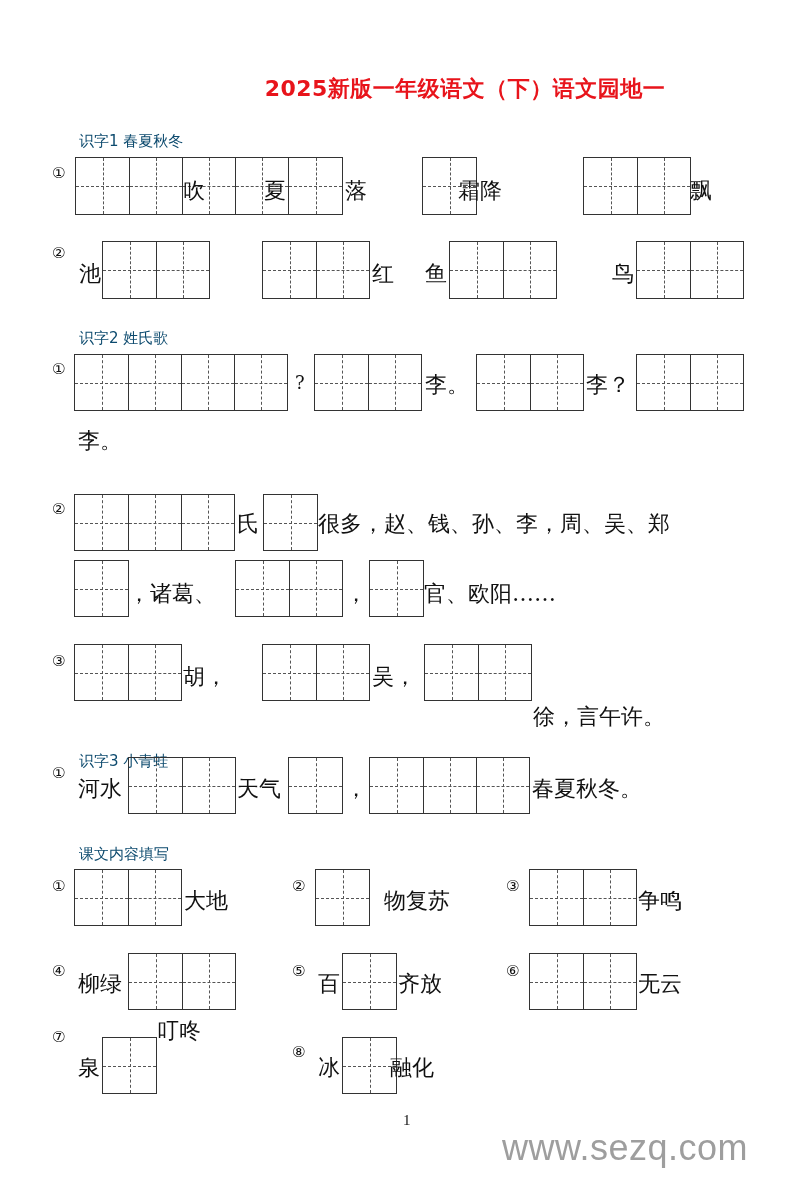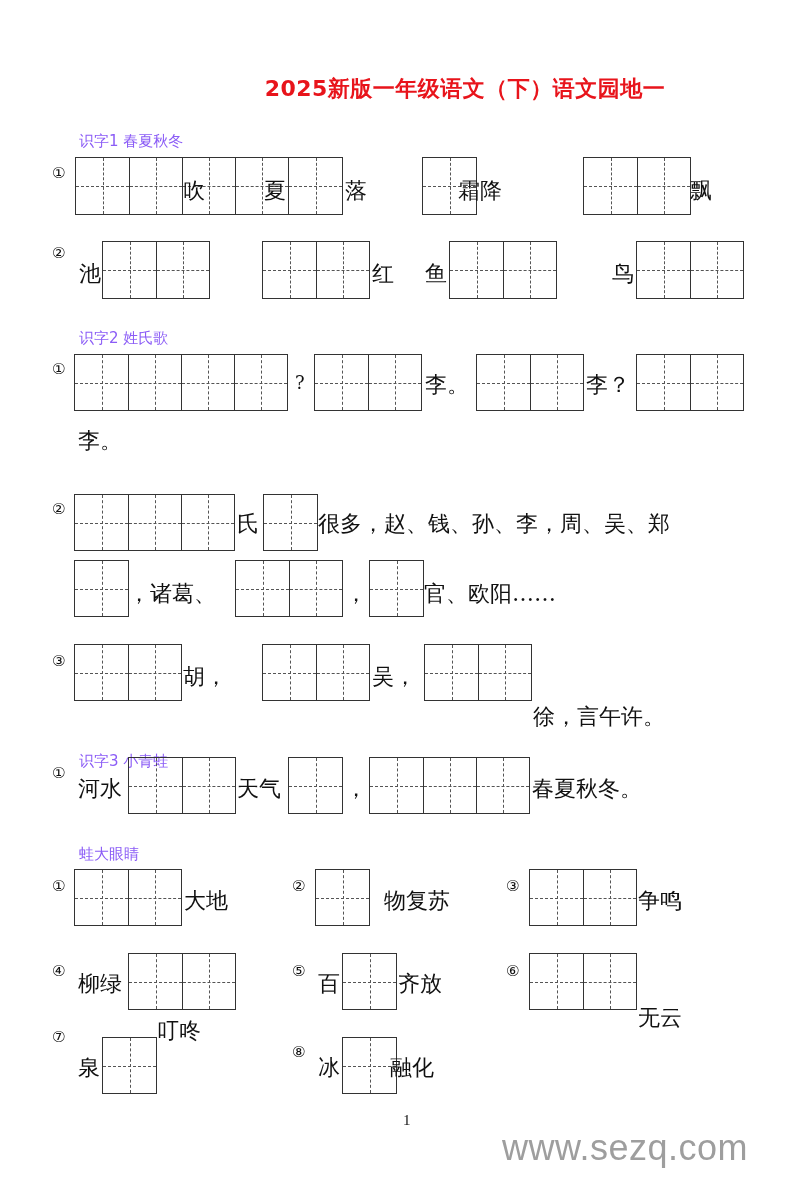--- a/index.html
+++ b/index.html
@@ -9,7 +9,7 @@
            padding-left: 130px; box-sizing: border-box;
            color: #e8141b; font-family: "DejaVu Sans", "Liberation Sans", sans-serif;
            font-weight: bold; font-size: 22px; letter-spacing: 0.5px; }
-  .sec { position: absolute; left: 79px; color: #8b5cf6;
+  .sec { position: absolute; left: 79px; color: #0c4a6e;
          font-family: "DejaVu Sans", "Liberation Sans", sans-serif; font-size: 15px; }
   .num { position: absolute; font-size: 15px; font-family: "DejaVu Sans", sans-serif; }
   .txt { position: absolute; font-size: 22px; white-space: nowrap; line-height: 1; }

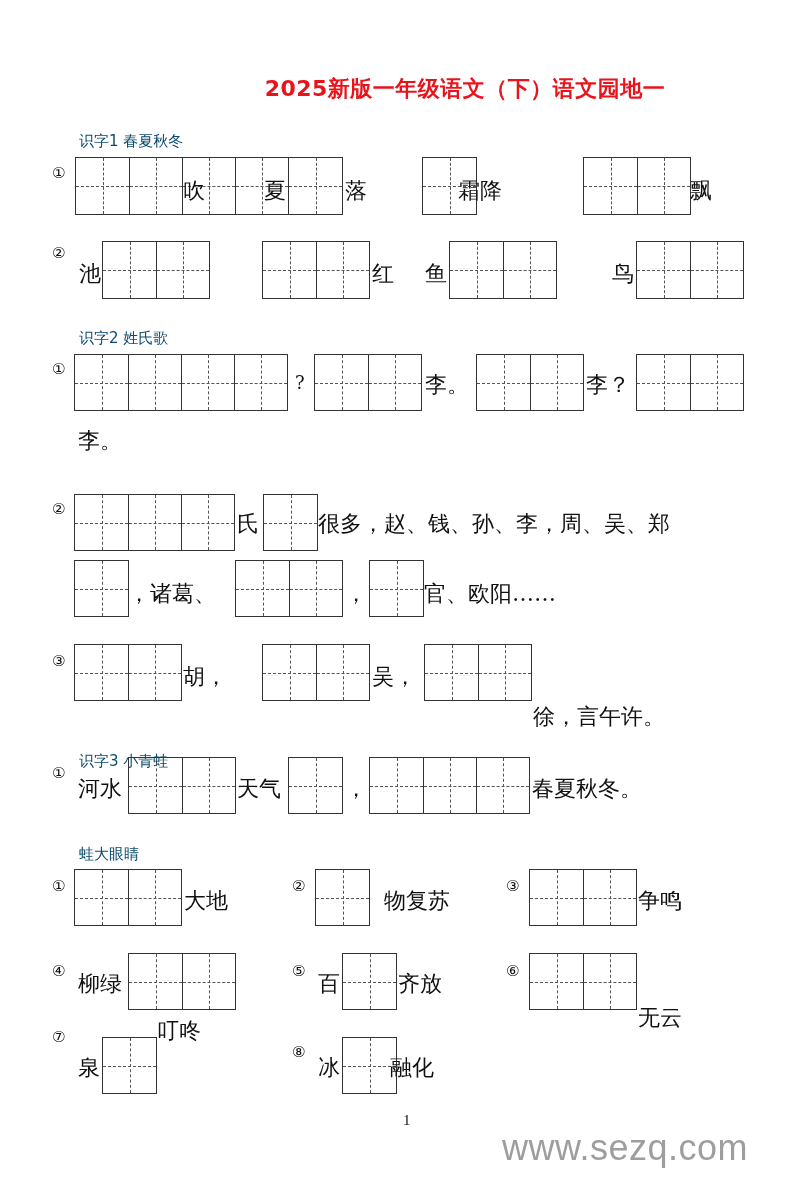--- a/index.html
+++ b/index.html
@@ -162,7 +162,7 @@
   </div>
 <div class="txt" style="left:532px;top:778px">春夏秋冬。</div>
 
-<div class="sec" style="top:845px">蛙大眼睛</div>
+<div class="sec" style="top:845px">课文内容填写</div>
 <div class="num" style="left:52px;top:877px">①</div>
 <div class="grid" style="left:74px;top:869px;height:57px">
     <div class="cell"></div>

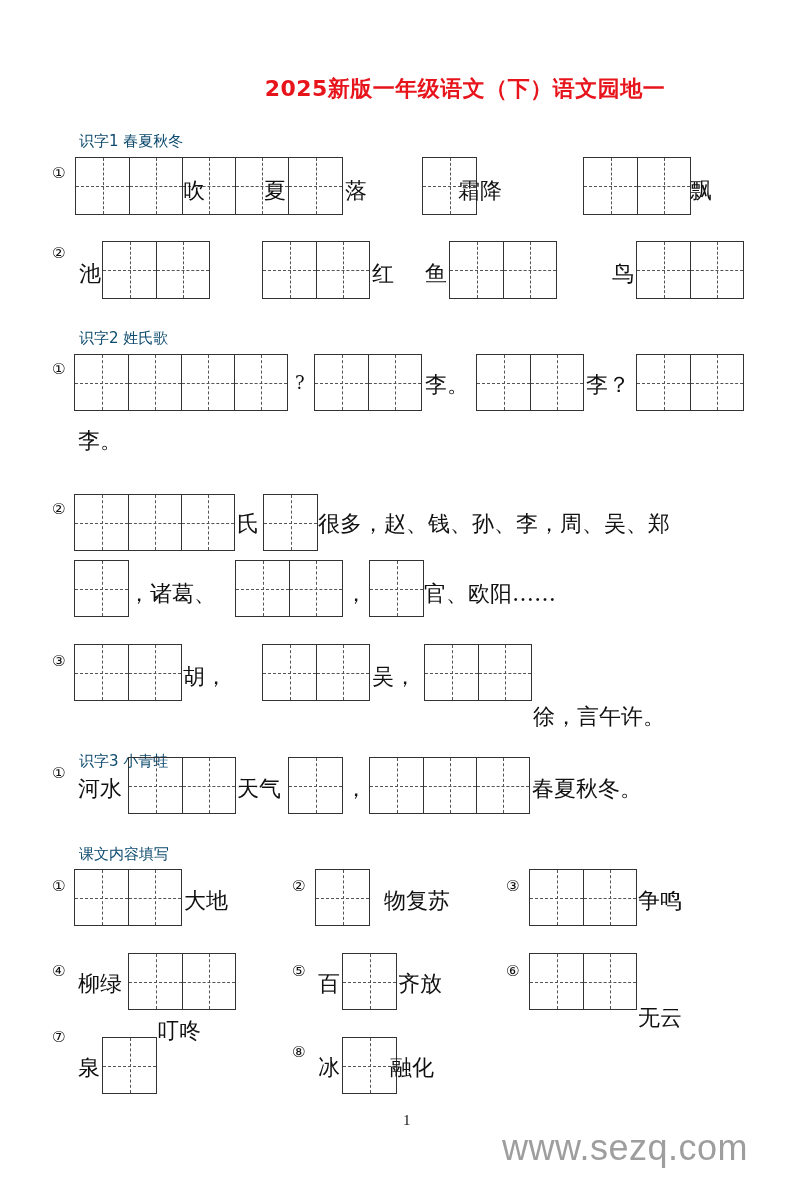--- a/index.html
+++ b/index.html
@@ -198,7 +198,7 @@
     <div class="cell"></div>
     <div class="cell"></div>
   </div>
-<div class="txt" style="left:638px;top:1007px">无云</div>
+<div class="txt" style="left:638px;top:973px">无云</div>
 
 <div class="num" style="left:52px;top:1028px">⑦</div>
 <div class="txt" style="left:78px;top:1057px">泉</div>

